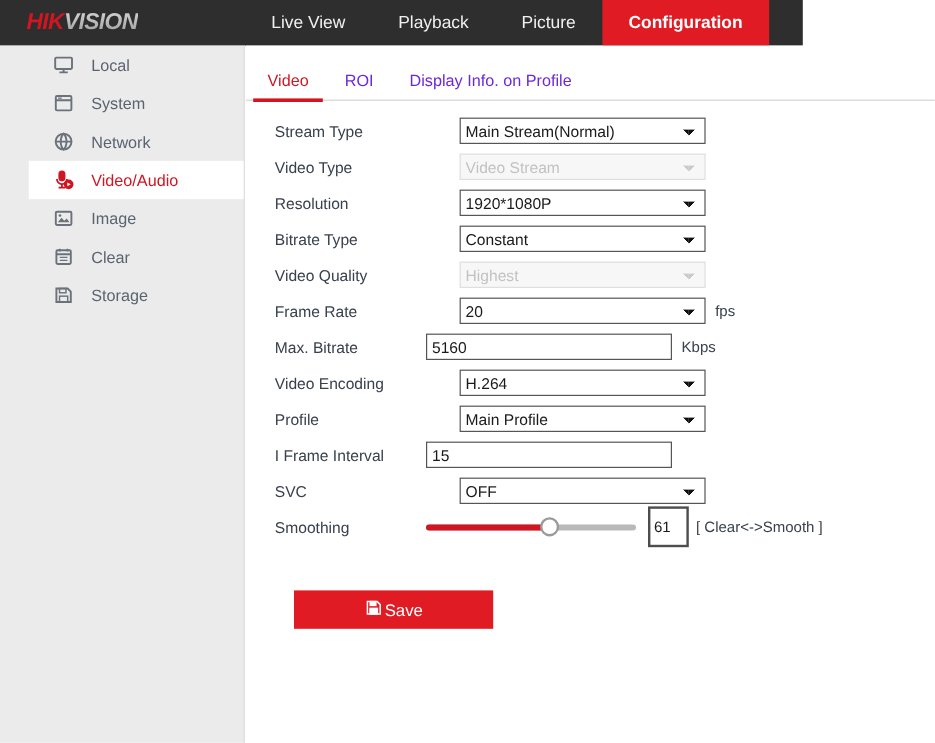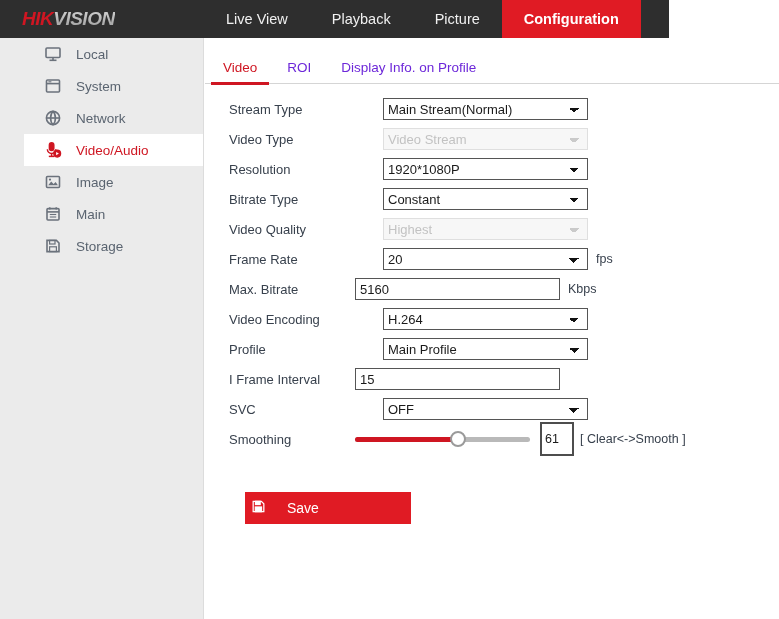--- a/index.html
+++ b/index.html
@@ -283,7 +283,7 @@
           <line x1="5.8" y1="12" x2="12.2" y2="12" stroke-width="1.1"></line>
         </svg>
     </span>
-    <span>Main</span>
+    <span>Clear</span>
   </div>
 
   <div class="side-item">

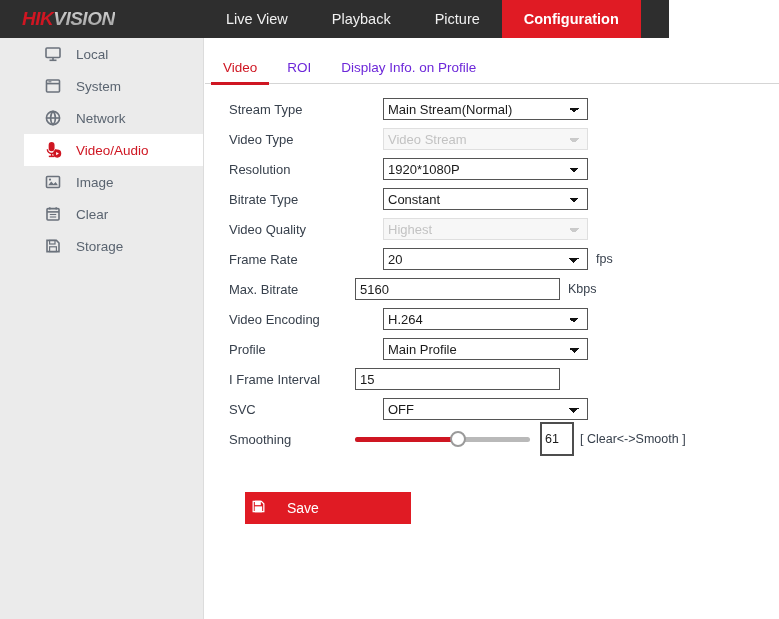--- a/index.html
+++ b/index.html
@@ -192,8 +192,8 @@
     background: #e01b24; border: none;
     color: #ffffff; font-size: 14px;
     font-family: "Liberation Sans", sans-serif;
-    display: flex; align-items: center; 
-    gap: 21px; cursor: pointer;
+    display: flex; align-items: center; justify-content: center;
+    gap: 2px; cursor: pointer;
   }
 </style>
 </head>

